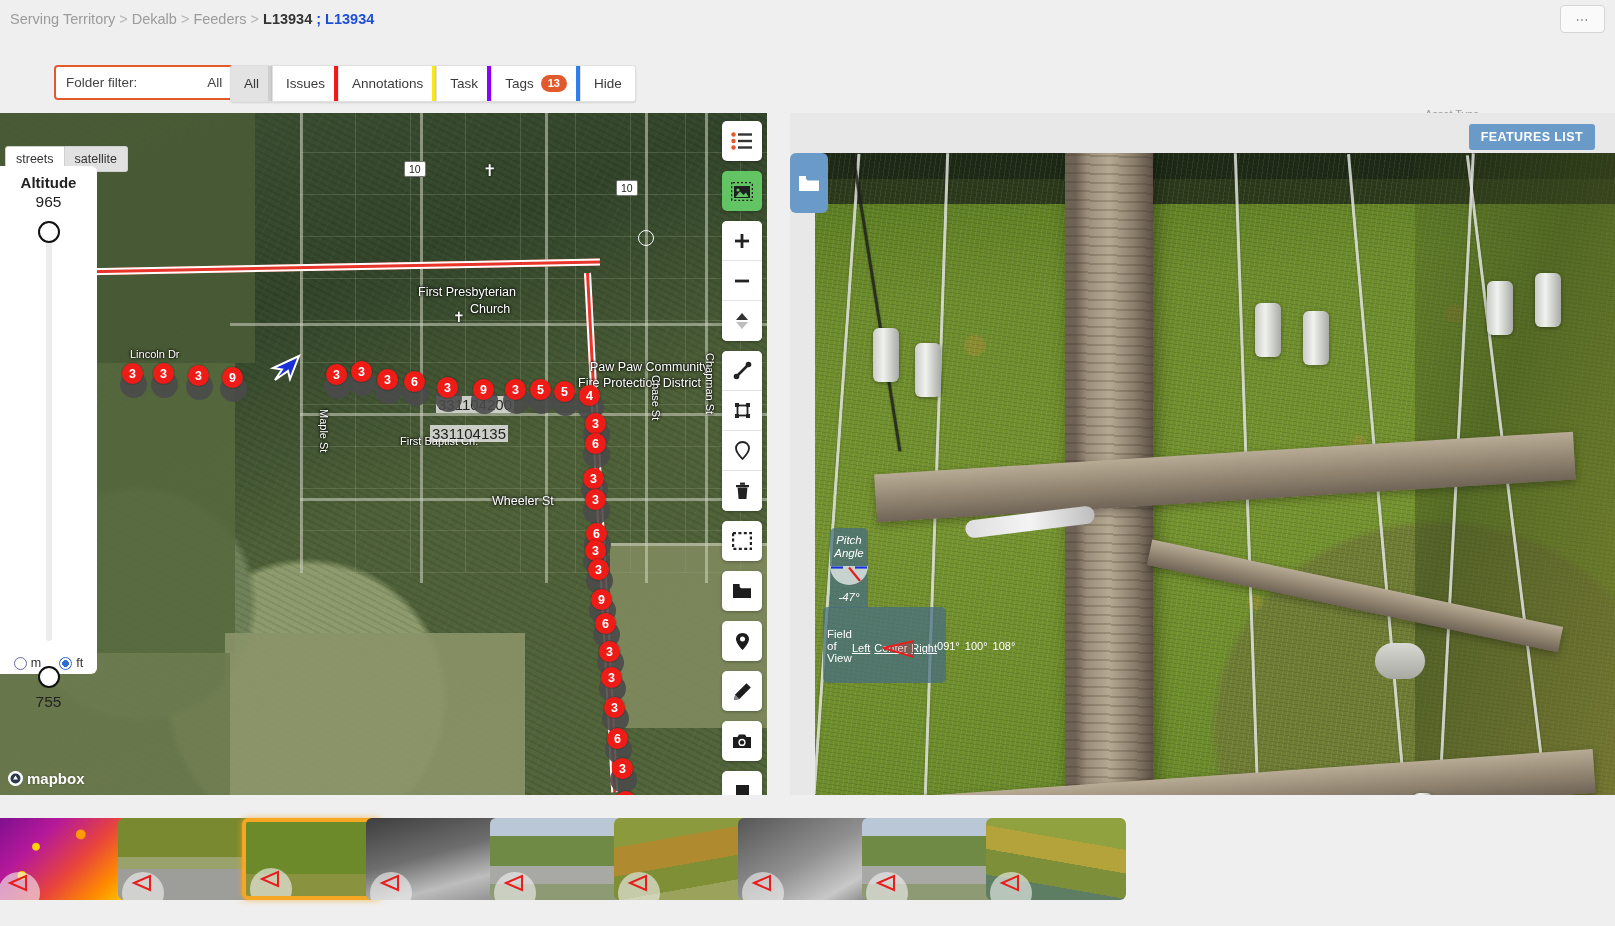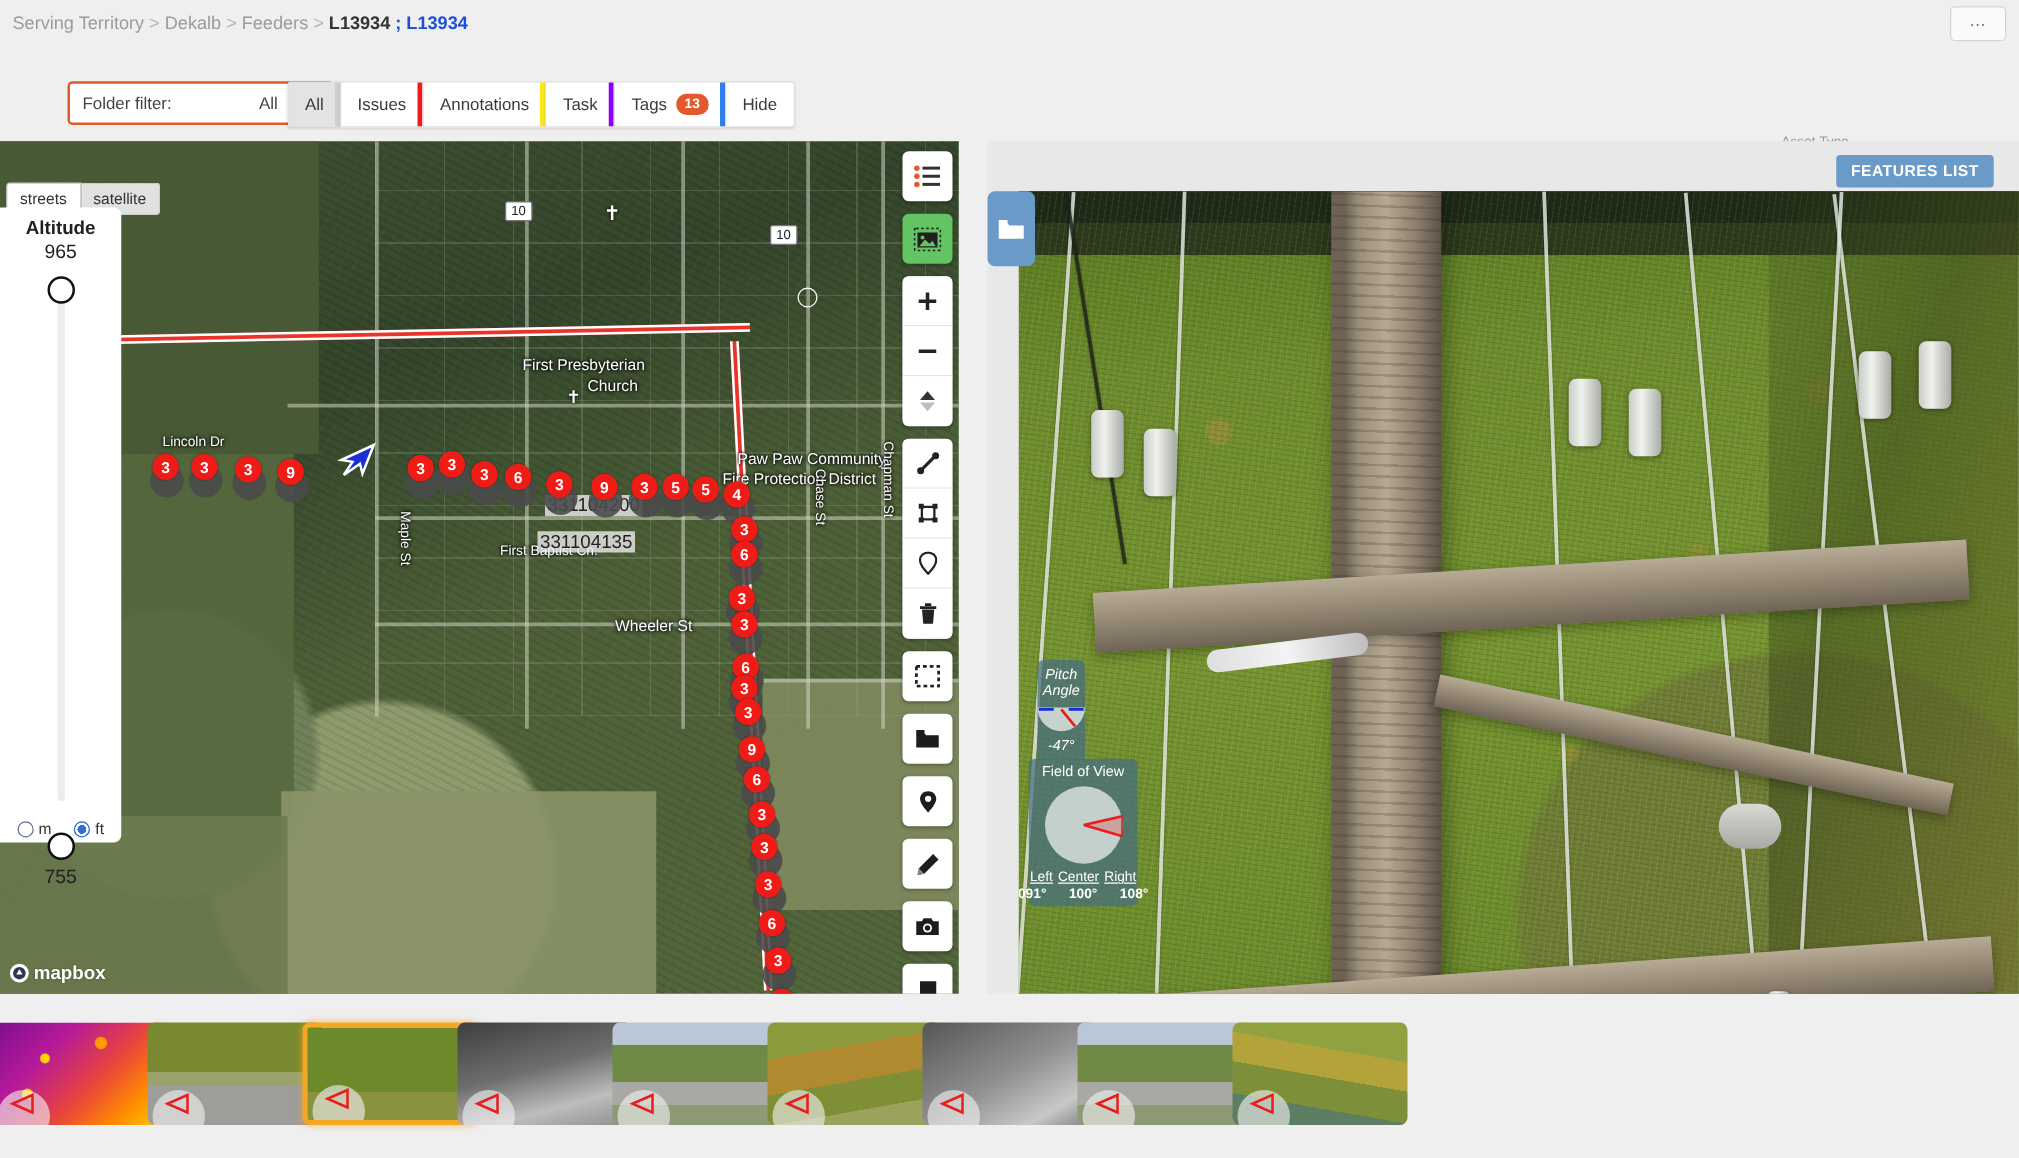--- a/index.html
+++ b/index.html
@@ -272,8 +272,8 @@
   }
   .pitch-box .deg { color: #fff; font-size: 11.5px; margin-top: 6px; }
   .fov-box {
-    width: 87px; background: rgba(70,110,130,.72); border-radius: 5px;
-    padding: 5px 4px 4px 4px; display: flex; flex-direction: column; align-items: center;
+    width: 123px; background: rgba(70,110,130,.72); border-radius: 5px;
+    padding: 5px 4px 4px 4px; display: flex; flex-direction: row; align-items: center;
     margin-top: -1px;
   }
   .fov-box .t { color: #fff; font-size: 11.5px; }

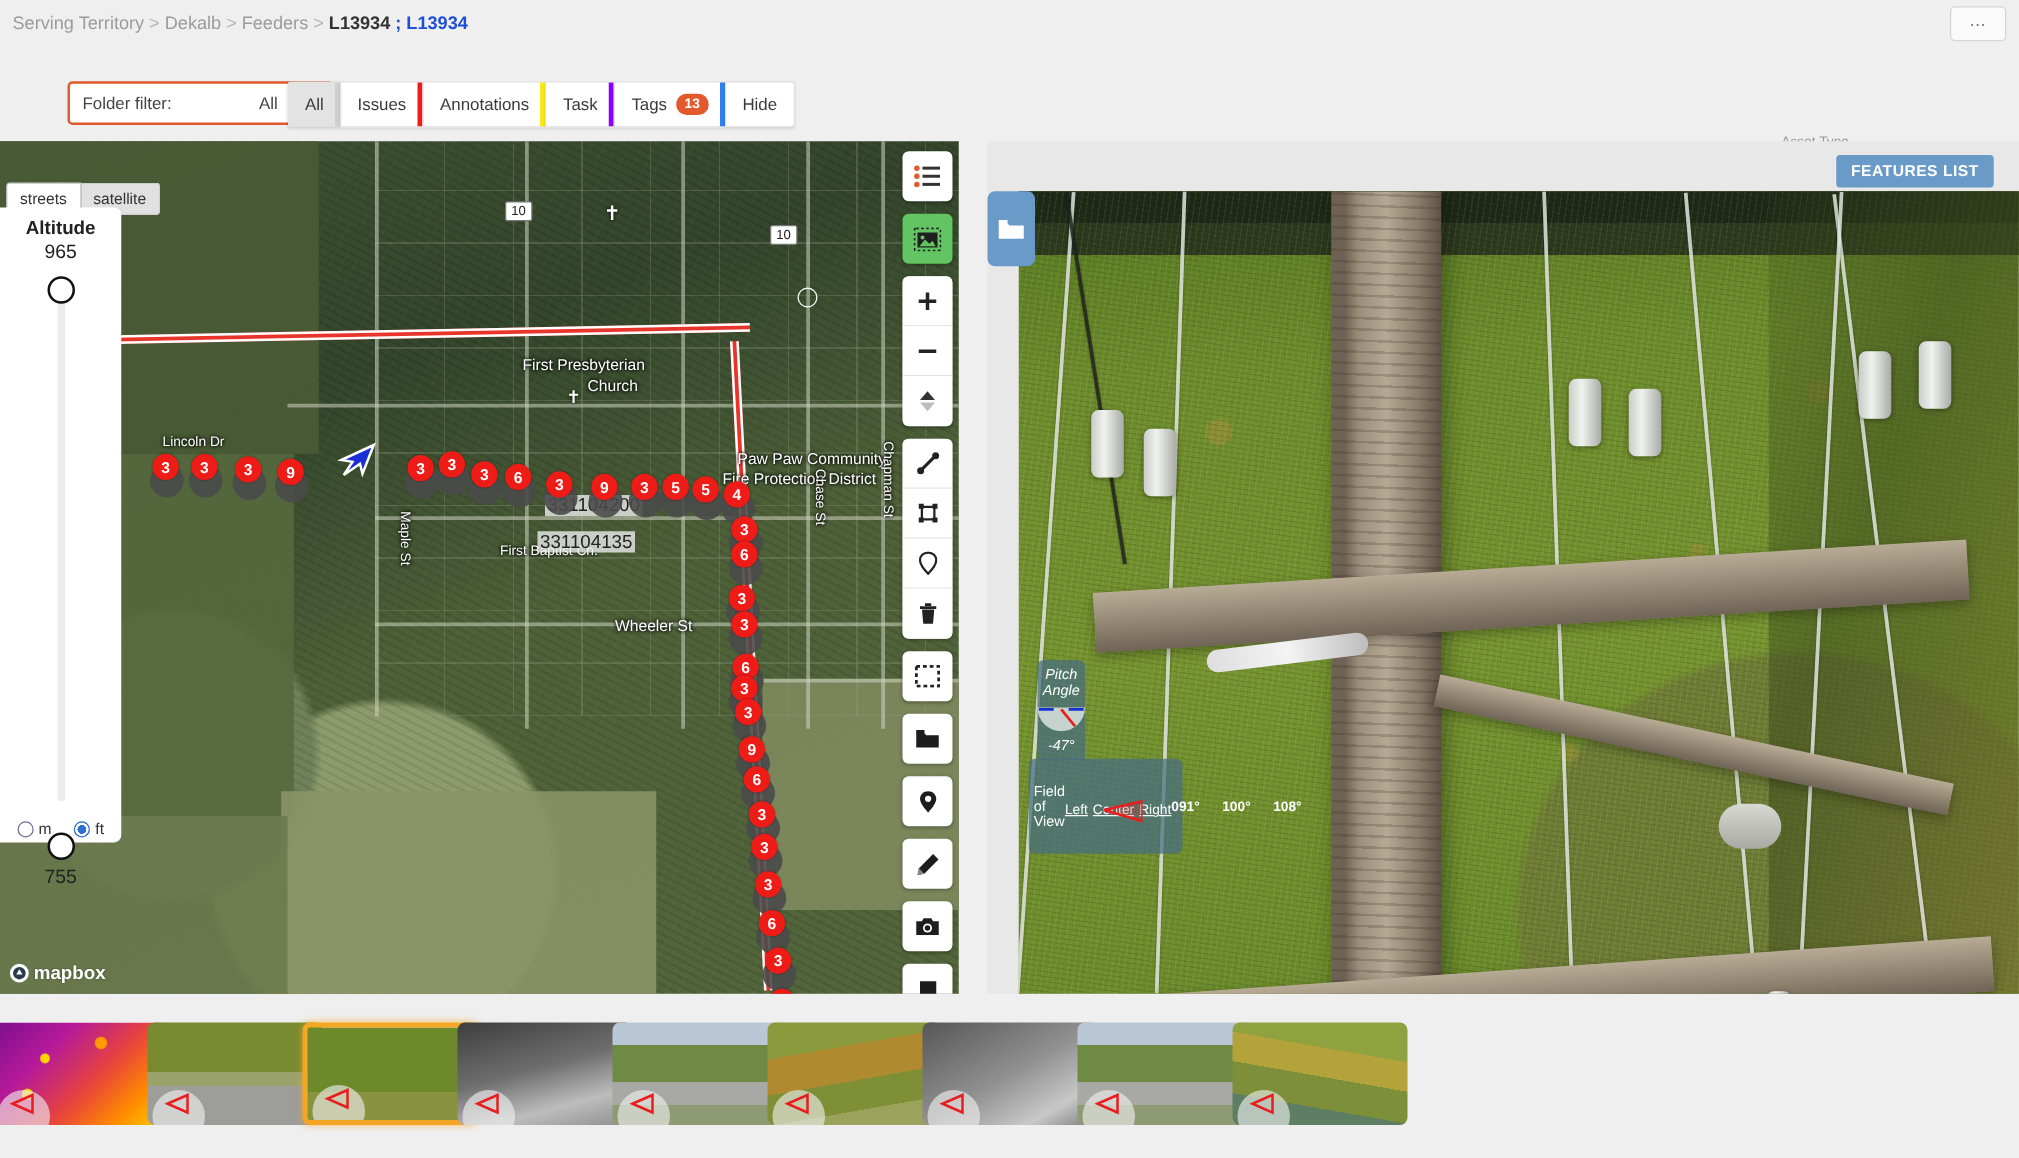--- a/index.html
+++ b/index.html
@@ -283,7 +283,7 @@
   }
   .fov-labels { display: flex; gap: 4px; margin-top: 5px; }
   .fov-labels span { color: #fff; font-size: 11px; text-decoration: underline; }
-  .fov-vals { display: flex; gap: 18px; margin-top: 1px; font-weight: bold; }
+  .fov-vals { display: flex; gap: 5px; margin-top: 1px; }
   .fov-vals span { color: #fff; font-size: 11px; }
 
   

